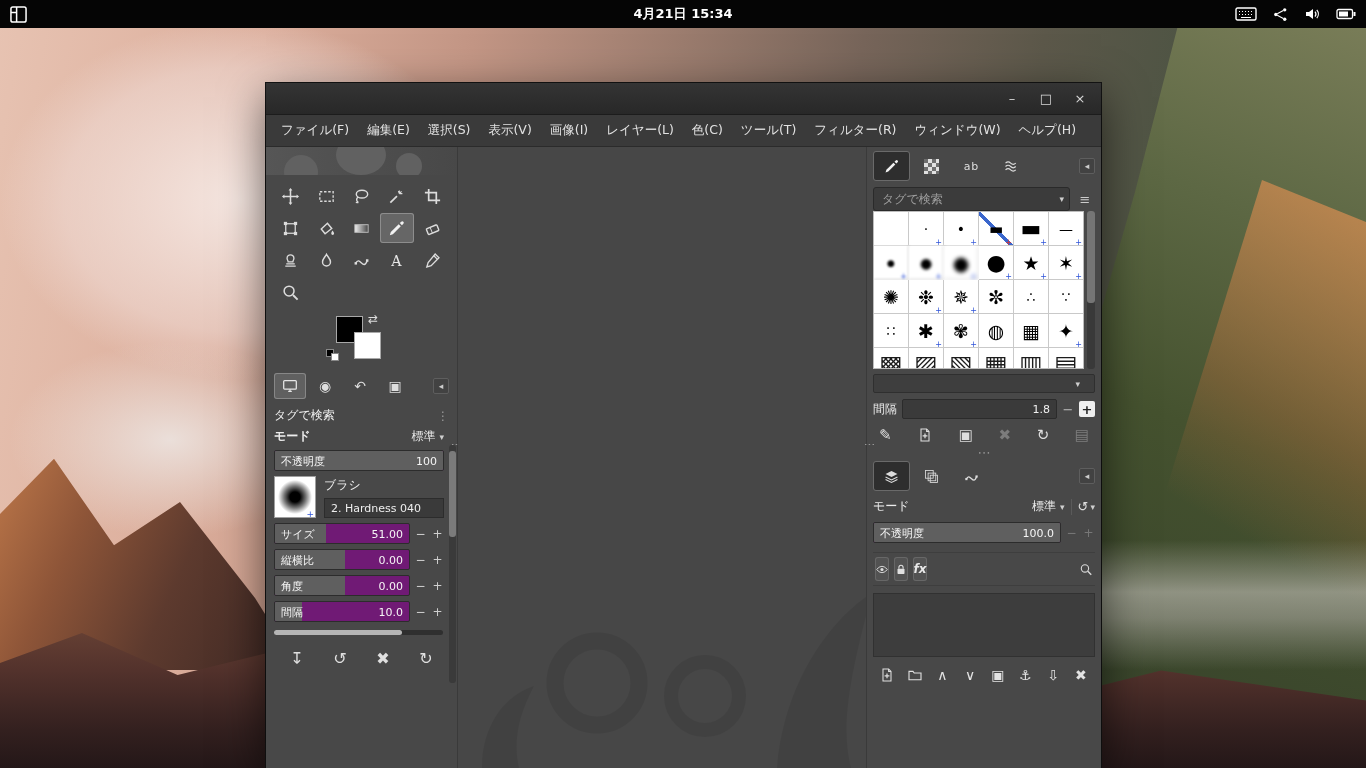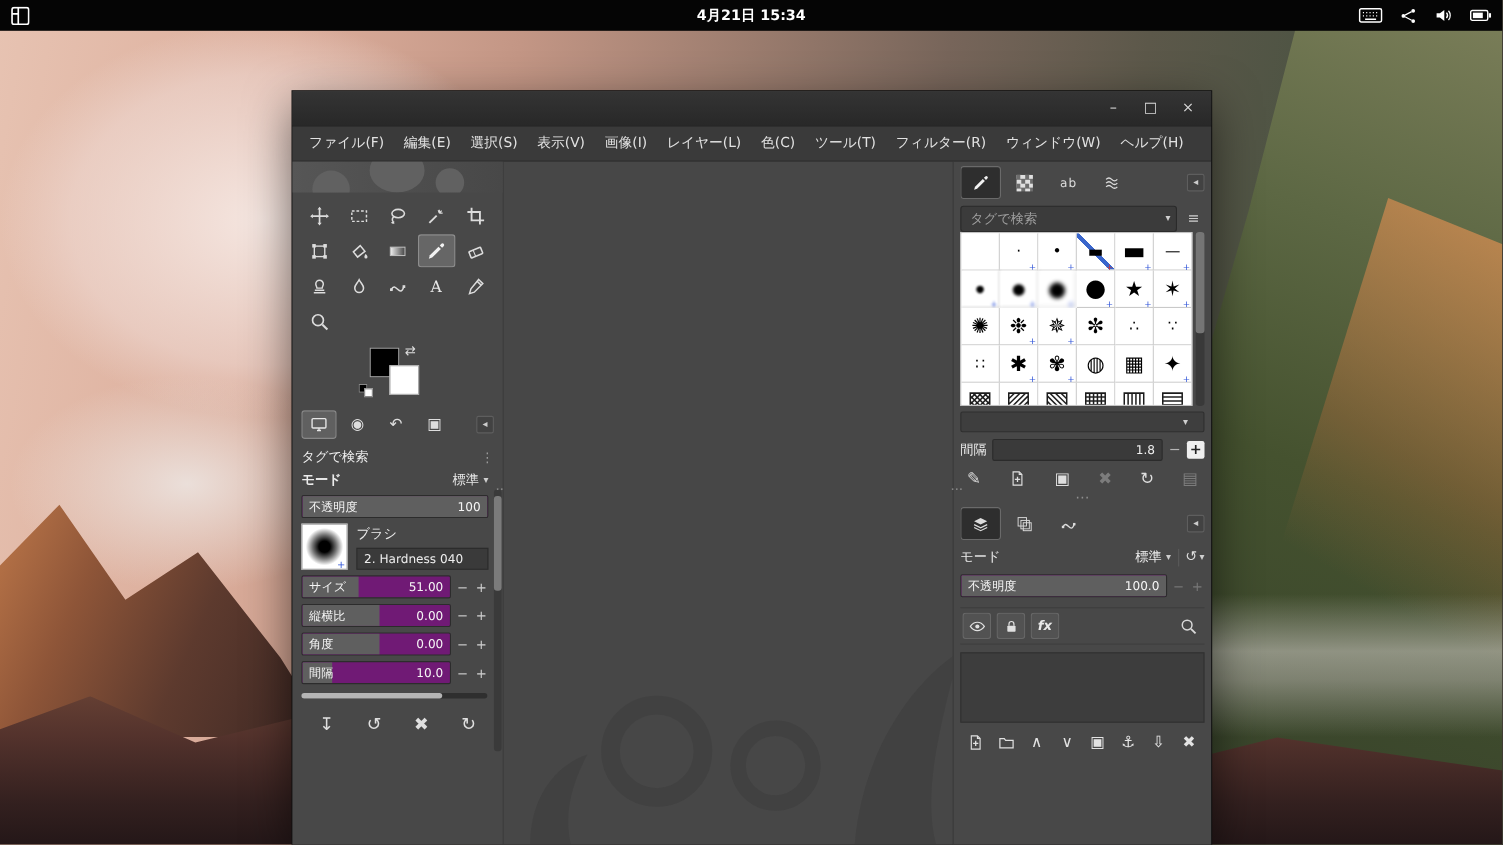--- a/index.html
+++ b/index.html
@@ -121,7 +121,7 @@
 .lop-row{display:flex;align-items:center;gap:4px;margin-top:7px}
 .lop-row .spin{flex:1}
 .locks{display:flex;align-items:center;gap:5px;margin-top:9px;padding:4px 2px;border-top:1px solid #3e3e3e;border-bottom:1px solid #3e3e3e}
-.lock-btn{width:26px;height:24px;display:flex;align-items:center;justify-content:center;border-radius:3px;background:#525252;box-shadow:inset 0 0 0 1px #676767}
+.lock-btn{width:14px;height:24px;display:flex;align-items:center;justify-content:center;border-radius:3px;background:#525252;box-shadow:inset 0 0 0 1px #676767}
 .fx{font-size:12px;font-style:italic;font-weight:bold;color:#e8e8e8}
 .mag{margin-left:auto;background:transparent;box-shadow:none}
 .layer-list{height:64px;background:#3d3d3d;border:1px solid #313131;margin-top:7px}

